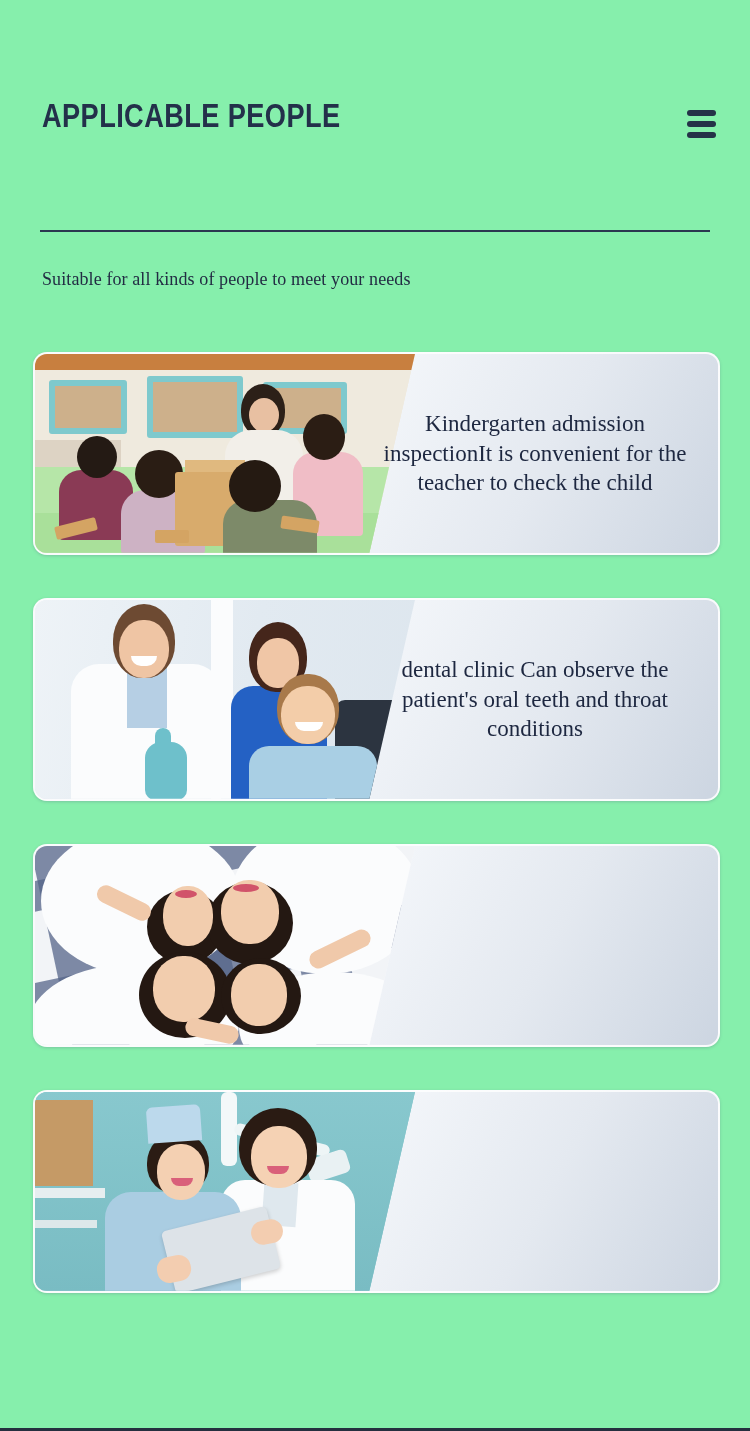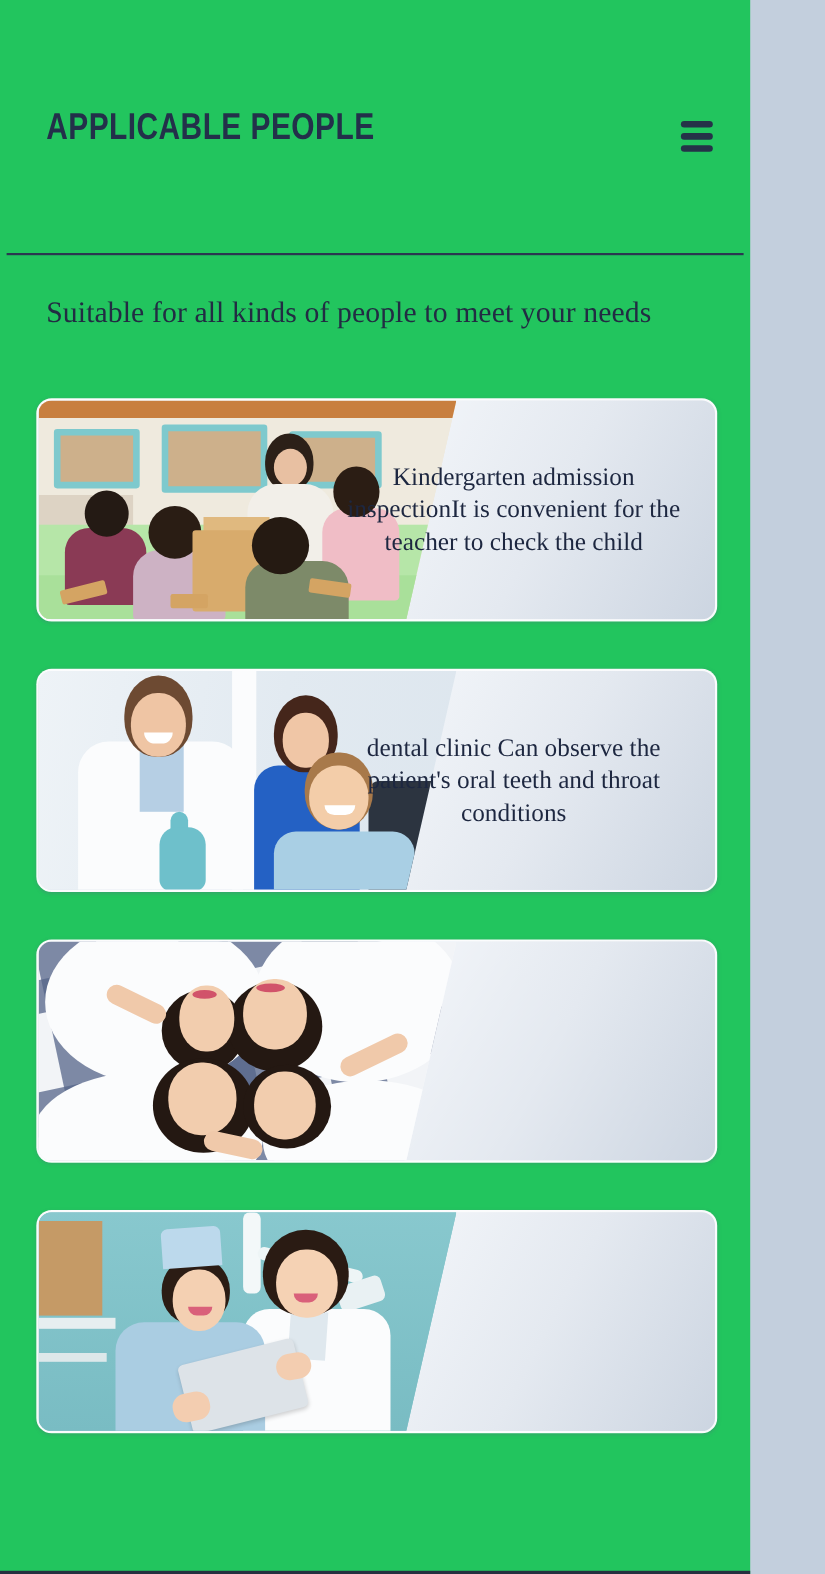--- a/index.html
+++ b/index.html
@@ -14,9 +14,9 @@
 
   .page {
     position: relative;
-    width: 682px;
+    width: 750px;
     height: 1431px;
-    background: #22c55e;
+    background: #86efac;
     border-bottom: 3px solid #252f3f;
   }
 

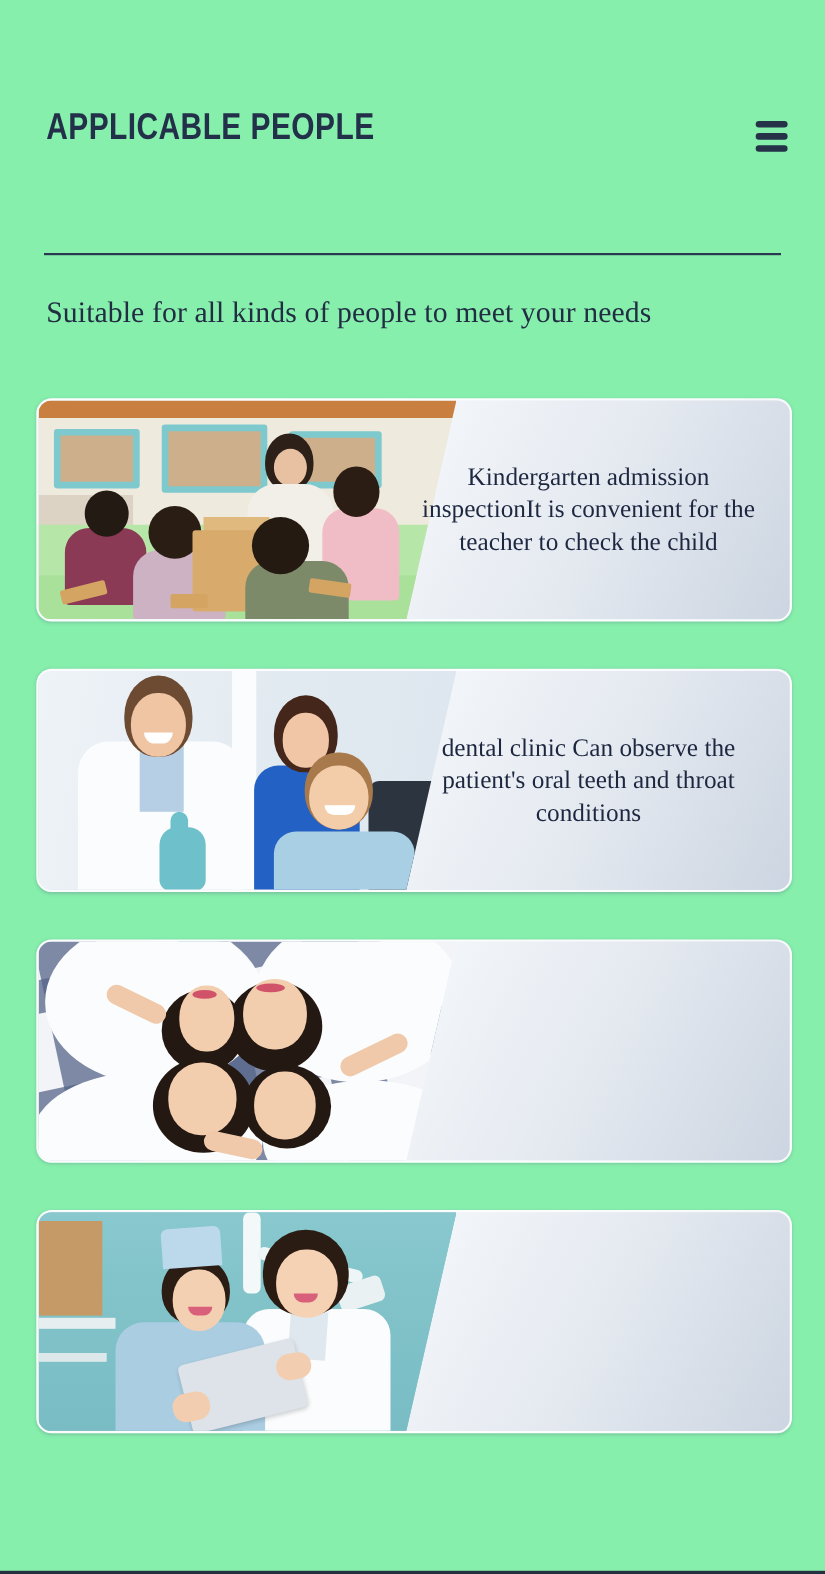--- a/index.html
+++ b/index.html
@@ -72,7 +72,7 @@
 
   .subtitle {
     margin: 38px 0 0 42px;
-    font-size: 27px;
+    font-size: 18px;
     color: #222c43;
     font-family: "Liberation Serif", "DejaVu Serif", serif;
     letter-spacing: 0.1px;

